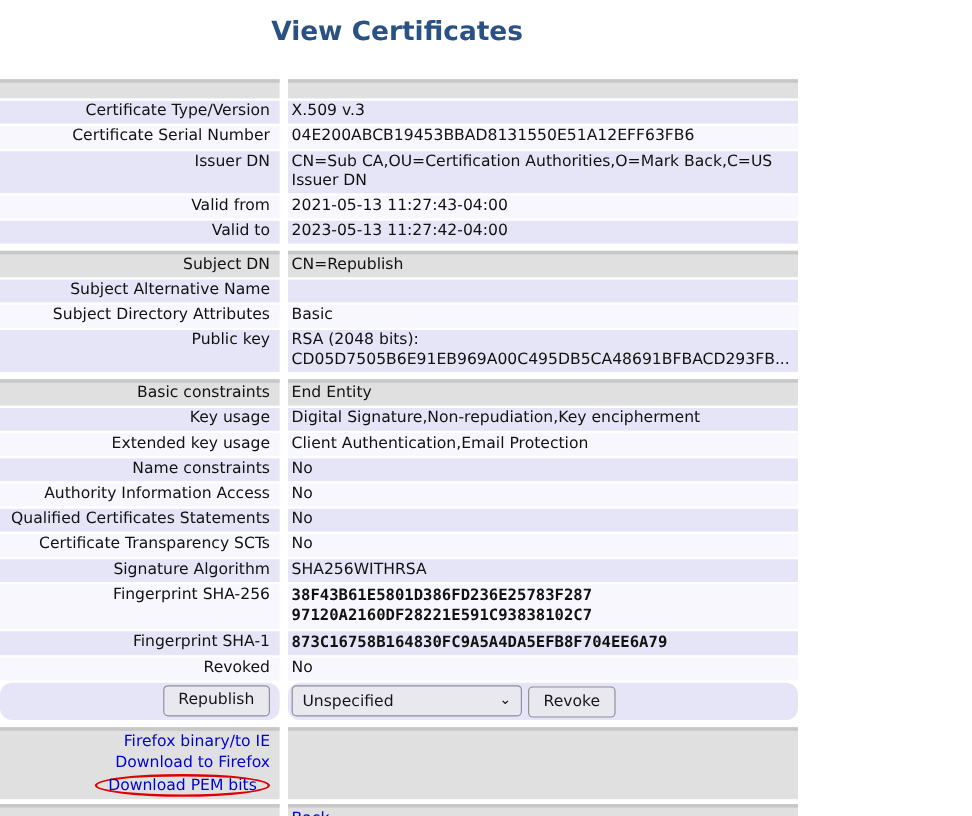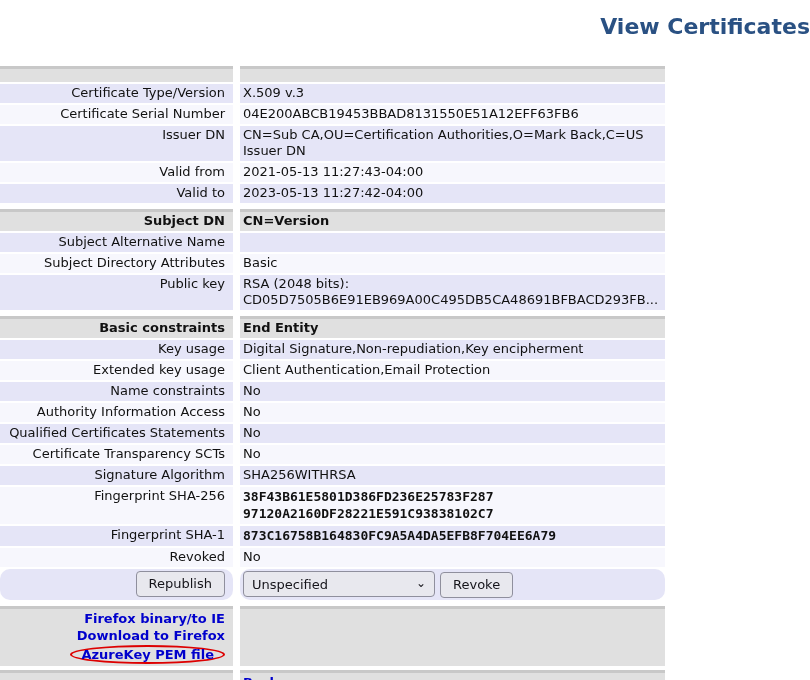--- a/index.html
+++ b/index.html
@@ -15,7 +15,7 @@
     font-size:13px;color:#111111;
   }
   h1.page-title{
-    margin:13px 0 0 0;padding-left:226px;text-align:right;
+    margin:13px 0 0 0;padding-left:226px;text-align:left;
     font-size:22px;line-height:27px;font-weight:bold;color:var(--title,#2a5183);
   }
   .certtable{margin-top:26px;width:665px;}

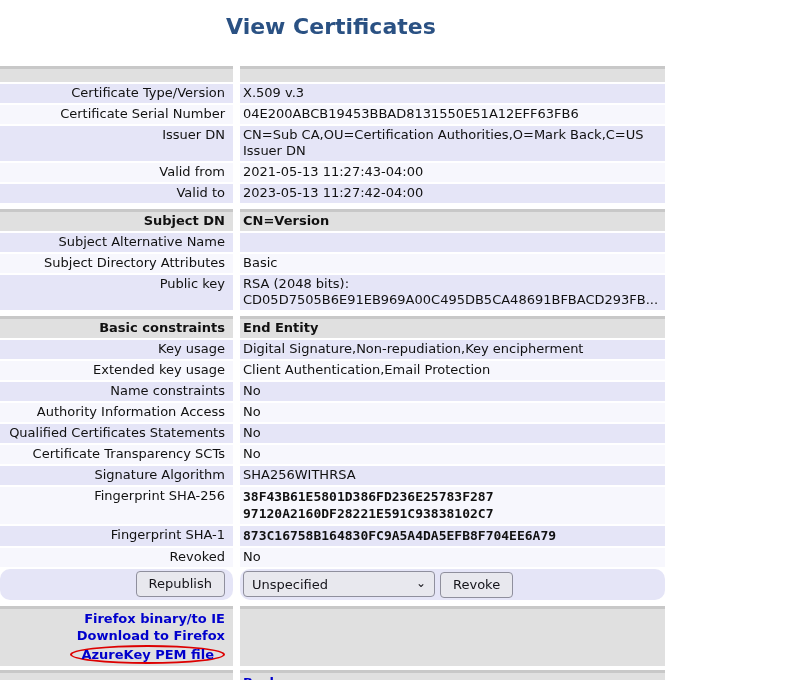--- a/index.html
+++ b/index.html
@@ -28,7 +28,7 @@
   .row.section .cell{
     background:var(--section-gray,#e0e0e0);
     border-top:3px solid var(--section-border,#c8c8c8);
-    font-weight:bold;
+    font-weight:normal;
   }
   .row.section{margin-top:6px;}
   .mono{font-family:"DejaVu Sans Mono","Liberation Mono",monospace;line-height:17px;font-weight:bold;}

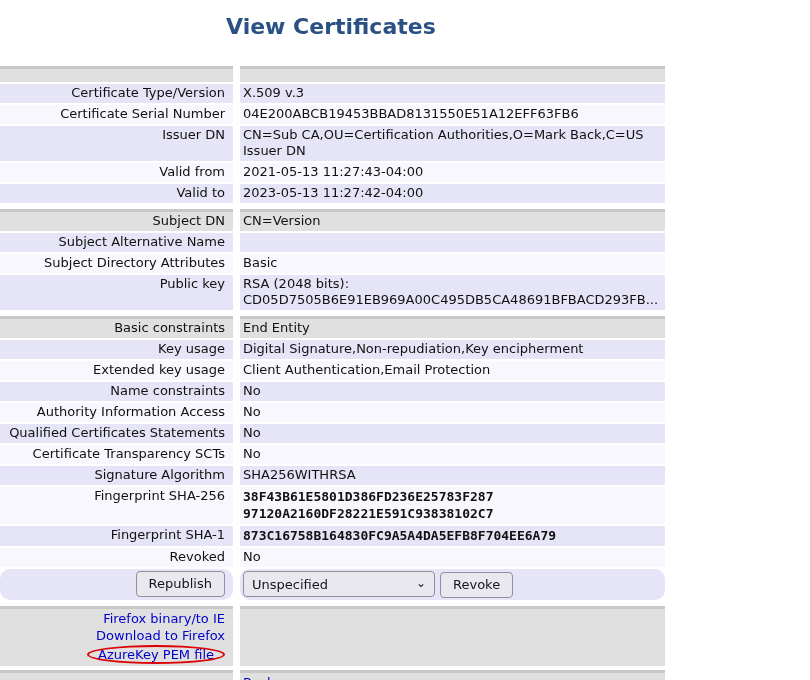--- a/index.html
+++ b/index.html
@@ -108,7 +108,7 @@
       <div class="row section">
         <div class="cell lbl">Subject DN</div>
         <div class="cell val">
-          <div>CN=Version</div>
+          <div>CN=Republish</div>
         </div>
       </div>
       <div class="row lav">

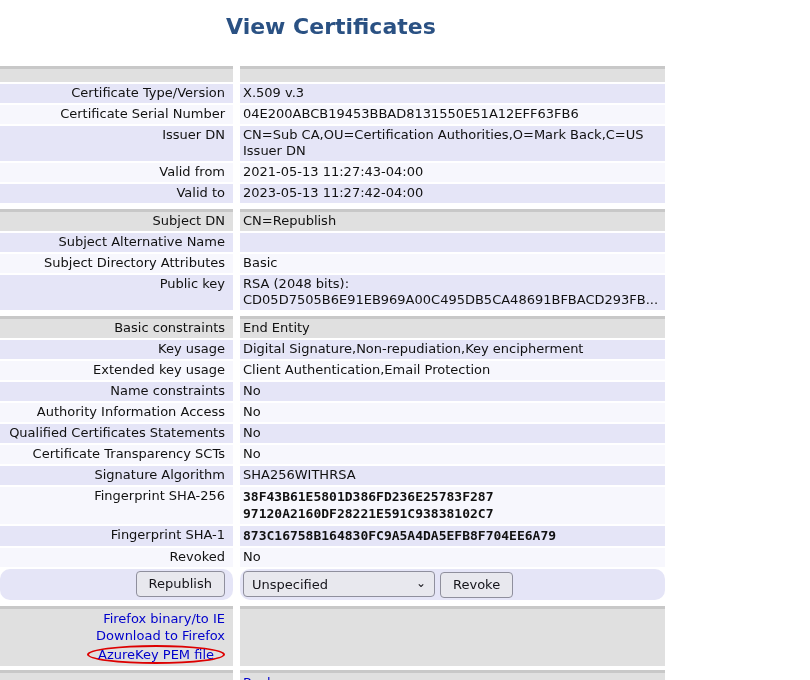--- a/index.html
+++ b/index.html
@@ -216,7 +216,7 @@
     <div class="cell lbl links-cell">
       <a href="#">Firefox binary/to IE</a>
       <a href="#">Download to Firefox</a>
-      <span class="red-oval"><a href="#">AzureKey PEM file</a></span>
+      <span class="red-oval"><a href="#">Download PEM bits</a></span>
     </div>
     <div class="cell val"></div>
   </div>

